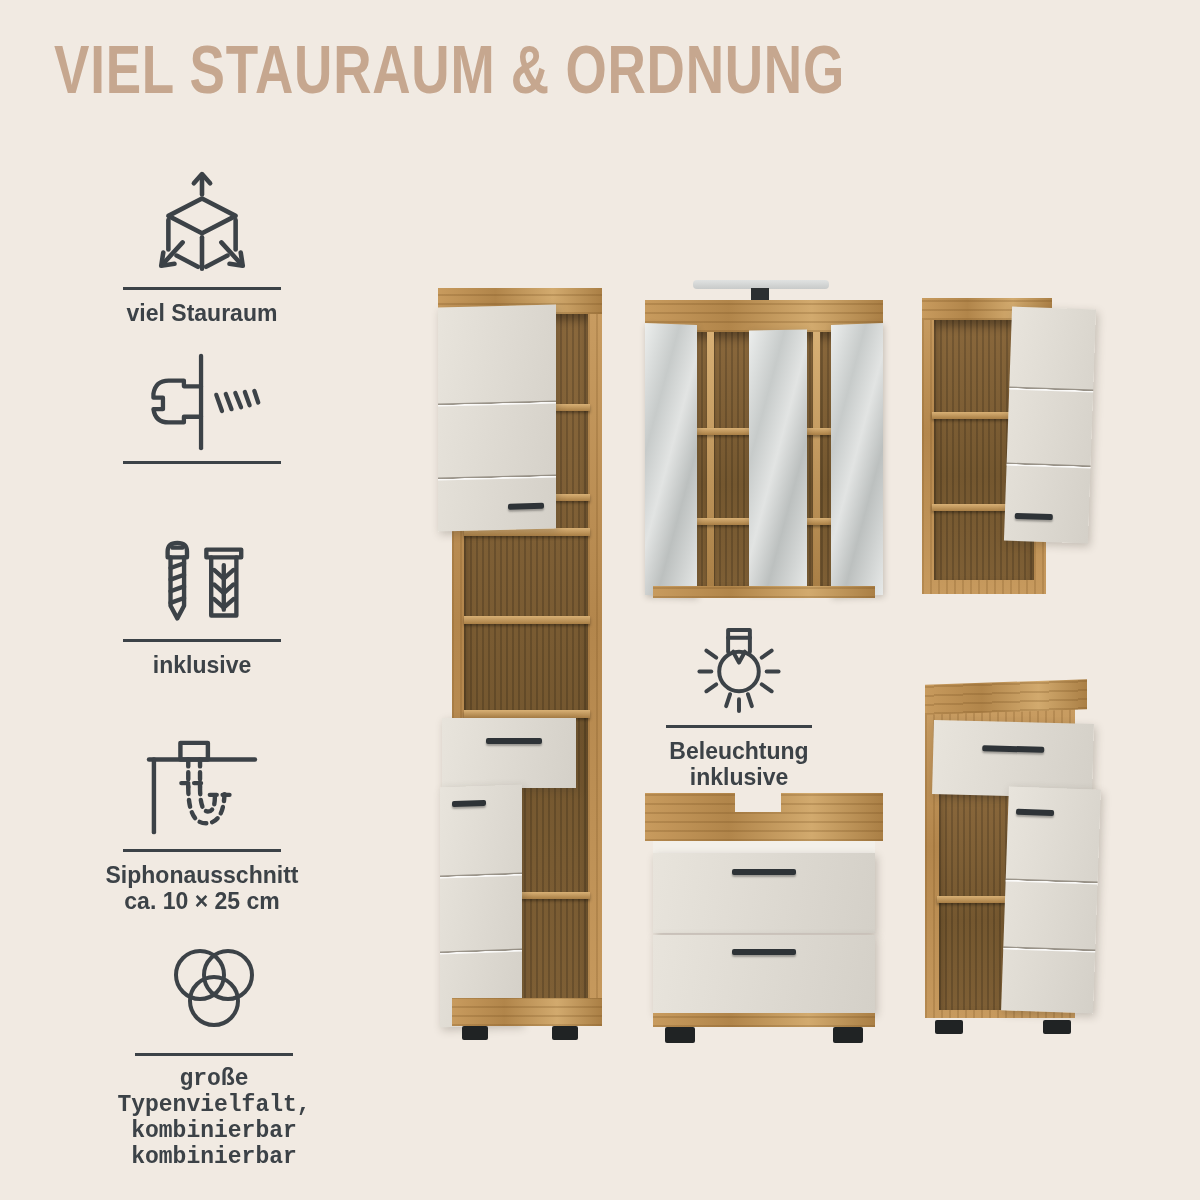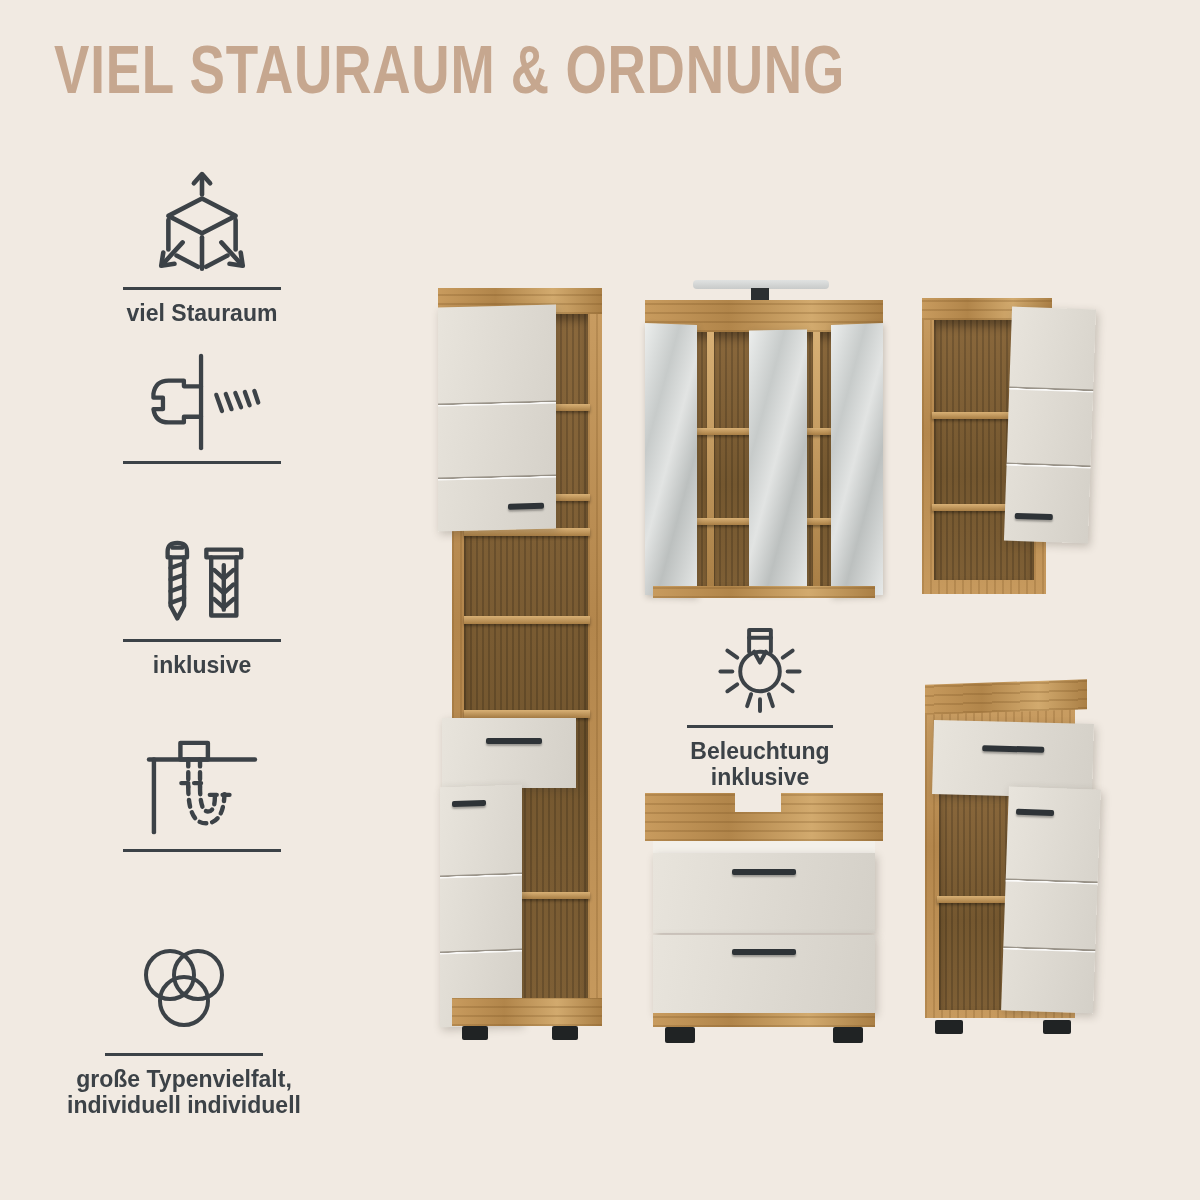--- a/index.html
+++ b/index.html
@@ -168,7 +168,7 @@
   </div>
 </div>
 
-<div class="feature" style="left:650px;top:622px;width:220px;text-align:center;">
+<div class="feature" style="left:629px;top:622px;width:220px;text-align:center;">
   <svg width="110" height="94" viewBox="0 0 110 95">
     <g class="icon-stroke" style="stroke-width:4;">
       <circle cx="55" cy="50" r="20"></circle>

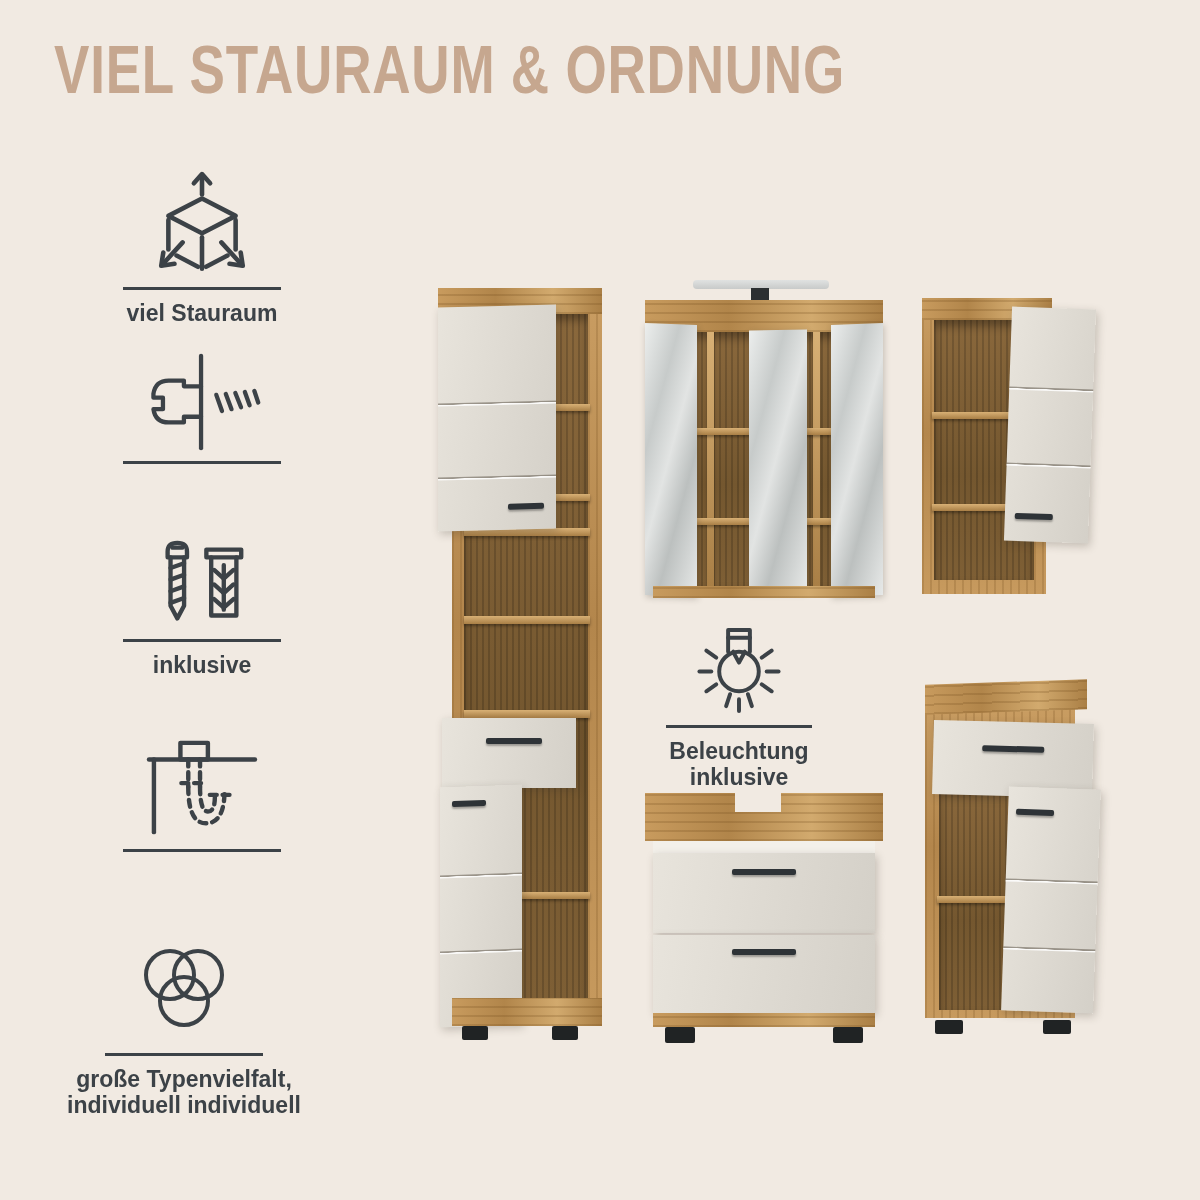--- a/index.html
+++ b/index.html
@@ -151,6 +151,10 @@
     </g>
   </svg>
   <div class="divider"></div>
+  <div class="lbl">
+    <span>Siphonausschnitt</span>
+    <span>ca. 10 × 25 cm</span>
+  </div>
 </div>
 
 <div class="feature" style="left:64px;top:944px;">

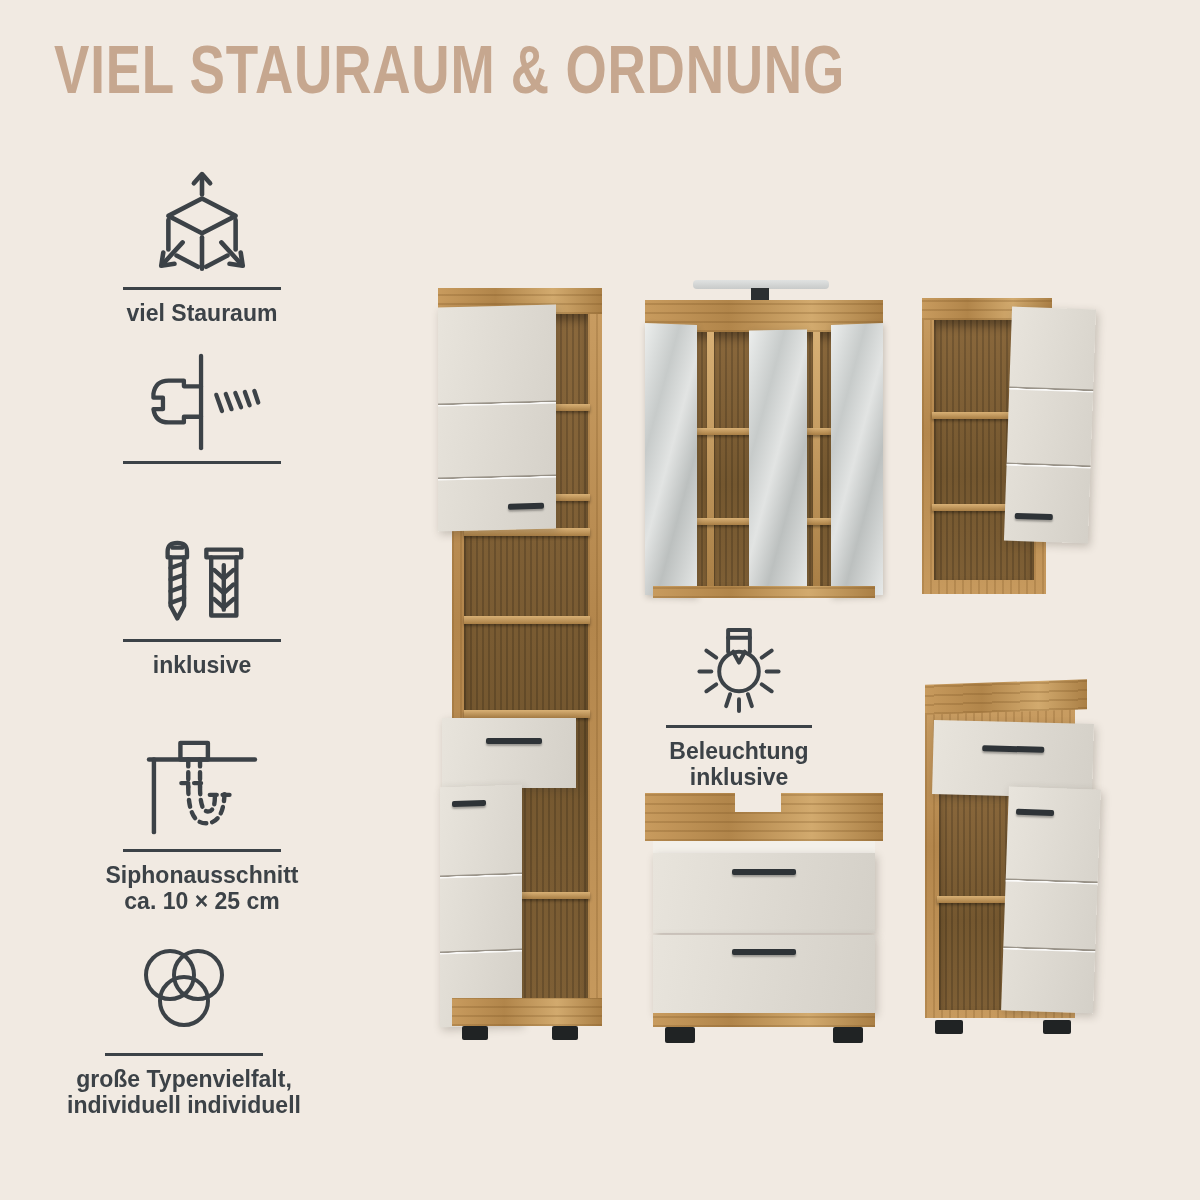--- a/index.html
+++ b/index.html
@@ -157,7 +157,7 @@
   </div>
 </div>
 
-<div class="feature" style="left:64px;top:944px;">
+<div class="feature" style="left:94px;top:944px;font-family:Liberation Mono, monospace;">
   <svg width="110" height="100" viewBox="0 0 110 100">
     <g class="icon-stroke" style="stroke-width:4;">
       <circle cx="41" cy="31" r="24"></circle>

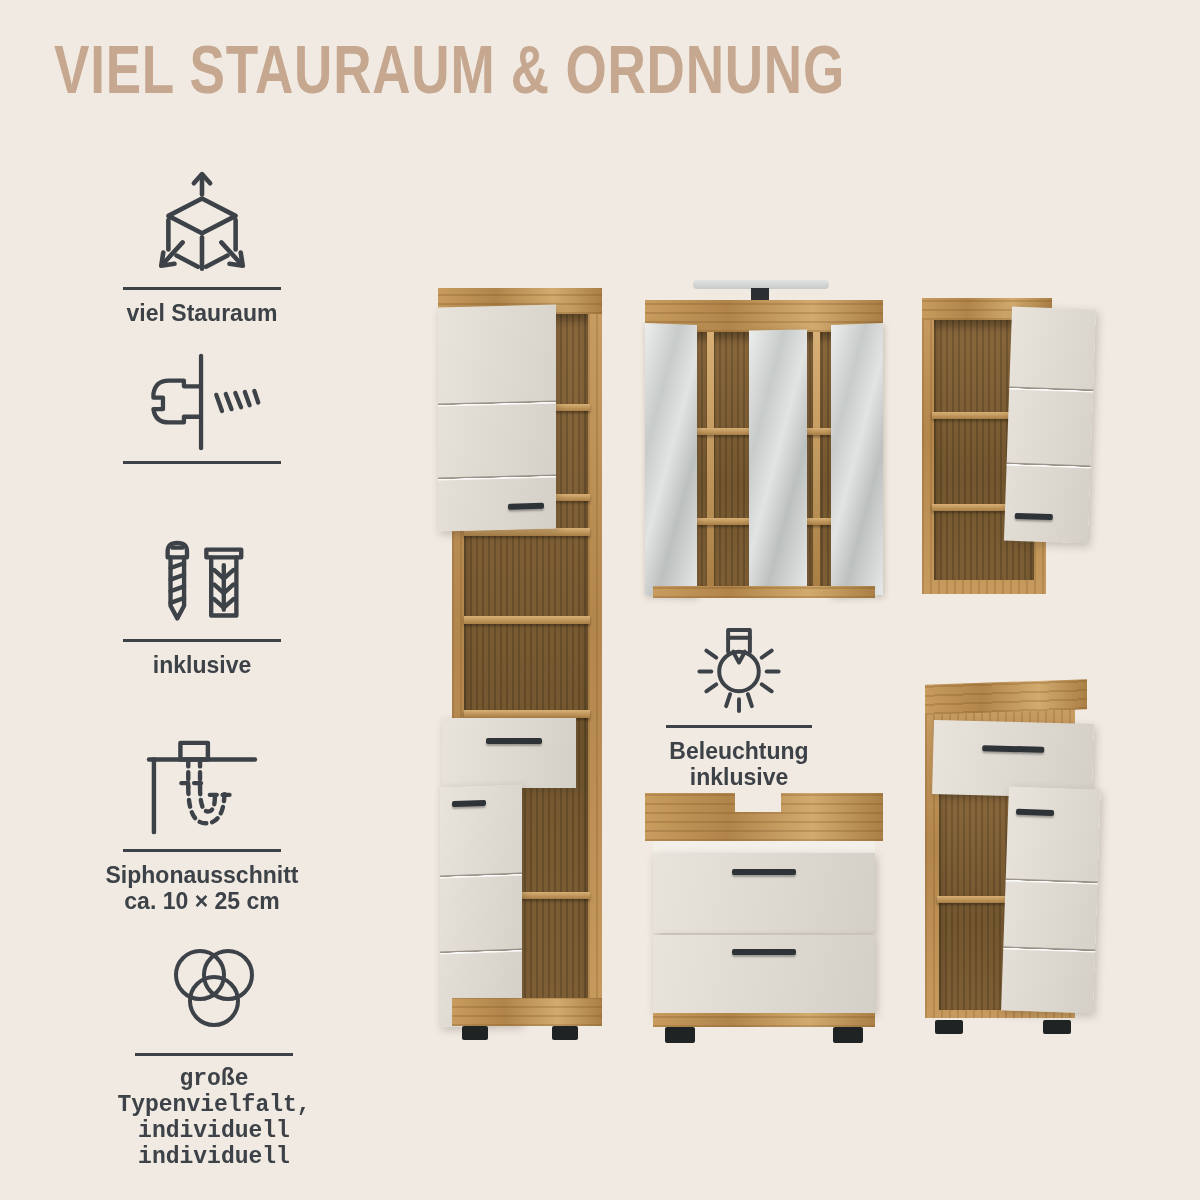--- a/index.html
+++ b/index.html
@@ -168,7 +168,7 @@
   <div class="divider"></div>
   <div class="lbl">
     <span>große Typenvielfalt,</span>
-    <span>individuell individuell</span>
+    <span>kombinierbar kombinierbar</span>
   </div>
 </div>
 

